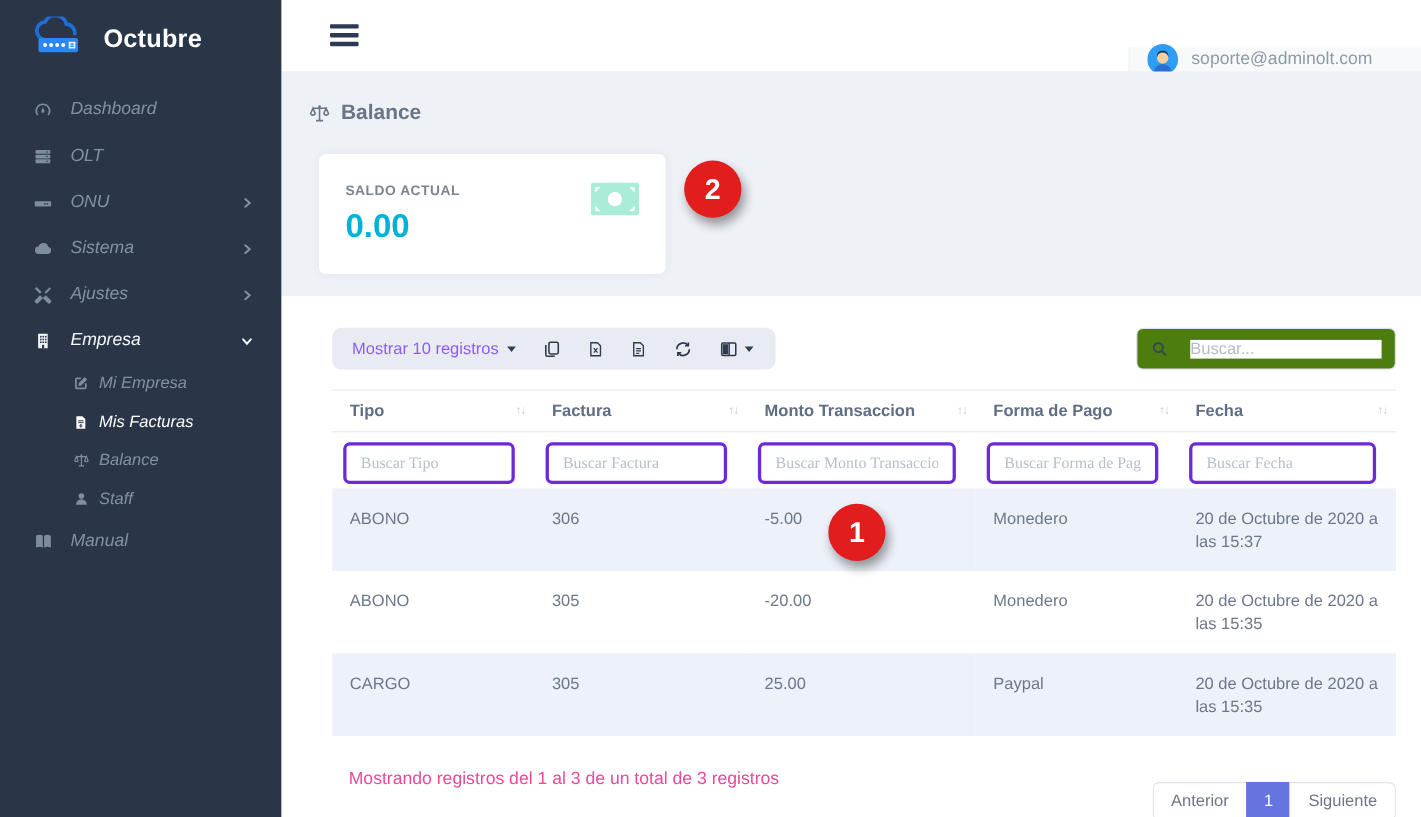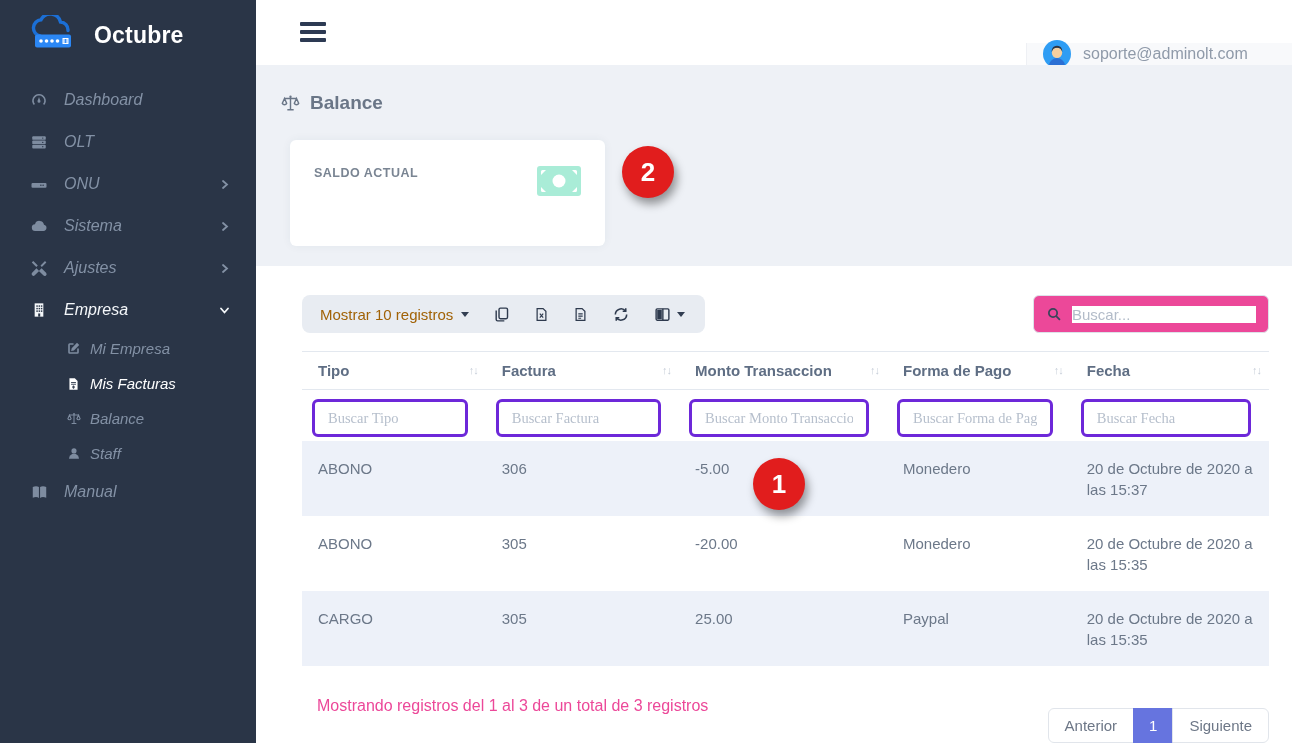--- a/index.html
+++ b/index.html
@@ -290,6 +290,7 @@
 
     <div class="balance-card">
       <div class="bc-label">SALDO ACTUAL</div>
+      <div class="bc-value">0.00</div>
       <span class="bc-icon">
         <svg width="44" height="30" viewBox="0 0 44 30">
             <rect width="44" height="30" rx="3" fill="#a9ecd7"></rect>

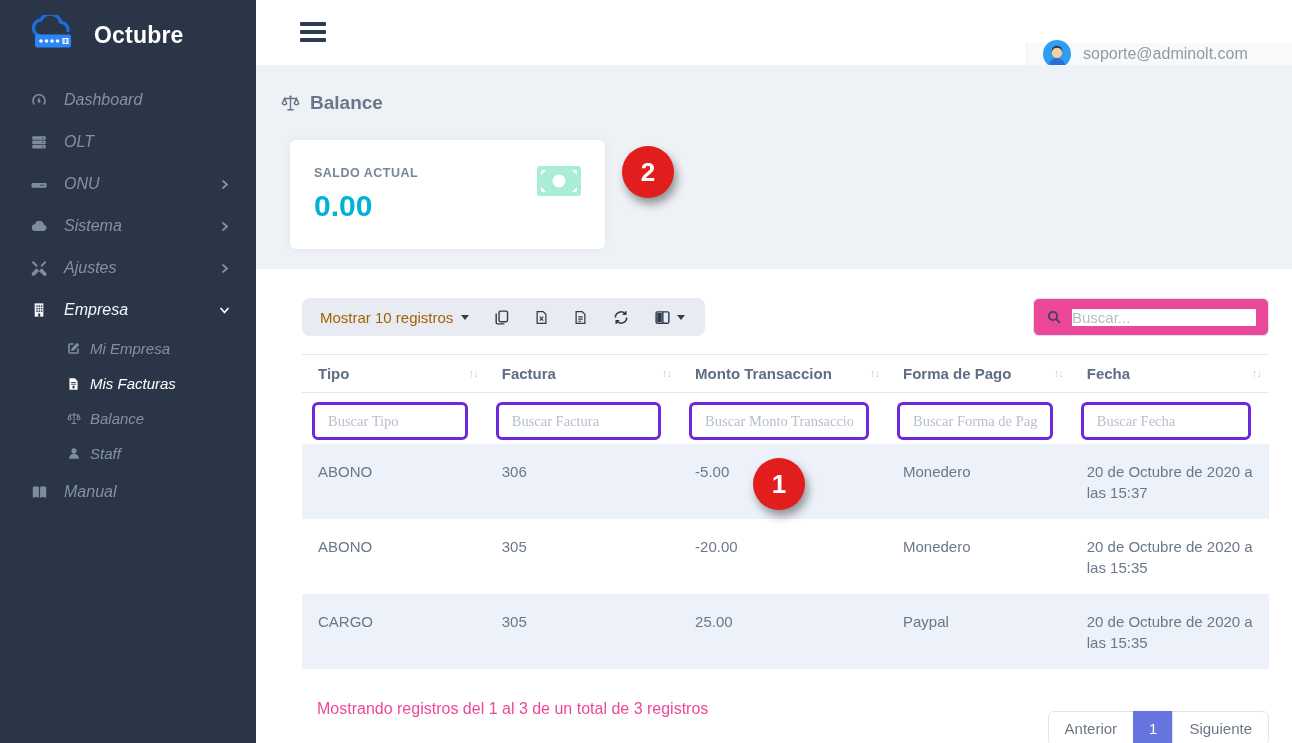--- a/index.html
+++ b/index.html
@@ -44,7 +44,7 @@
   .toolbar-row { display:flex; justify-content:space-between; align-items:center; }
   .btn-group { display:inline-flex; align-items:center; background:#e8ecf2; border-radius:8px;
                height:38px; padding:0 20px 0 18px; color:#2e3a4e; gap:24px; }
-  .length-btn { display:flex; align-items:center; gap:8px; font-size:15px; color:#a16207; cursor:pointer; }
+  .length-btn { display:flex; align-items:center; gap:8px; font-size:15px; color:#8b5cf6; cursor:pointer; }
   .caret { width:0; height:0; border-left:4.5px solid transparent; border-right:4.5px solid transparent;
            border-top:5px solid #323e52; }
   .tool-btn { display:flex; align-items:center; cursor:pointer; color:#2e3a4e; gap:6px; }

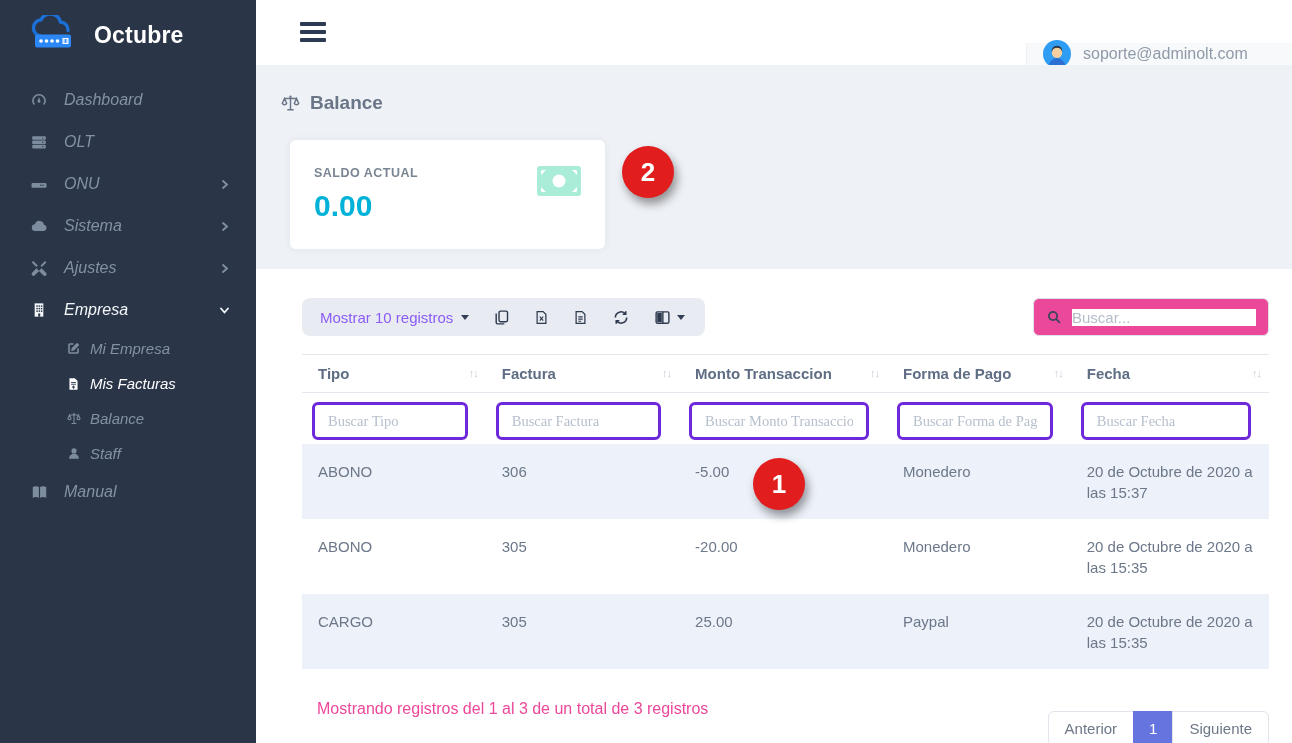--- a/index.html
+++ b/index.html
@@ -48,8 +48,8 @@
   .caret { width:0; height:0; border-left:4.5px solid transparent; border-right:4.5px solid transparent;
            border-top:5px solid #323e52; }
   .tool-btn { display:flex; align-items:center; cursor:pointer; color:#2e3a4e; gap:6px; }
-  .search-box { display:flex; align-items:center; width:236px; height:38px; background:#ec4899;
-                border:1px solid #dde2e9; border-radius:6px; padding:0 12px; gap:10px; }
+  .search-box { display:flex; align-items:center; width:236px; height:38px; background:#4d7c0f;
+                border:1px solid #dde2e9; border-radius:6px; padding:0 12px; gap:20px; }
   .search-box input { border:none; outline:none; flex:1; font-size:15px; color:#4a5668; font-family:inherit; width:100%; }
   .search-box input::placeholder { color:#b3bcc9; }
 

